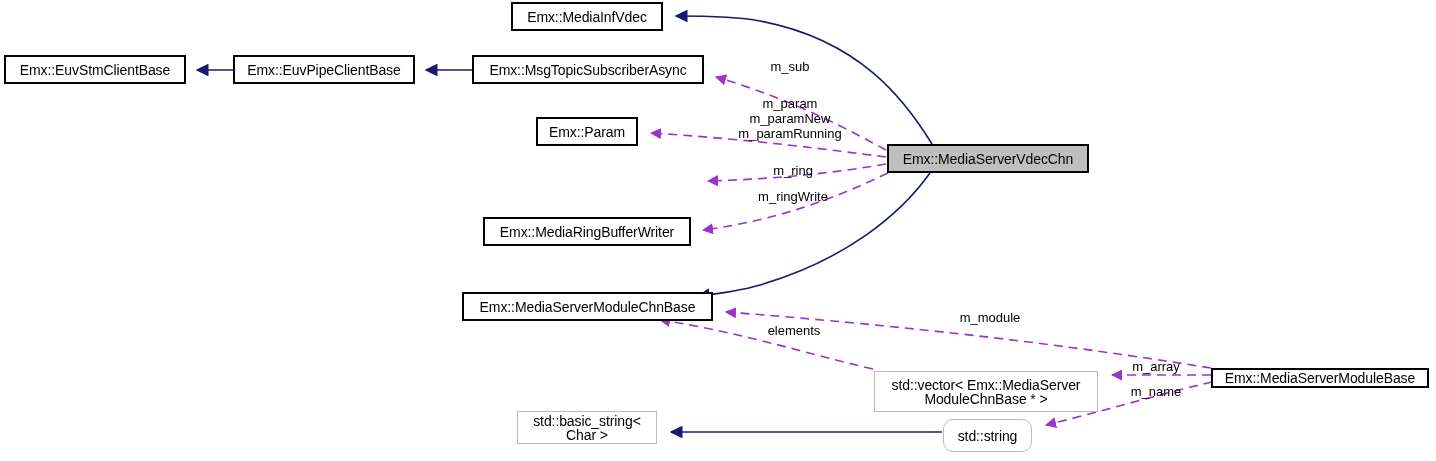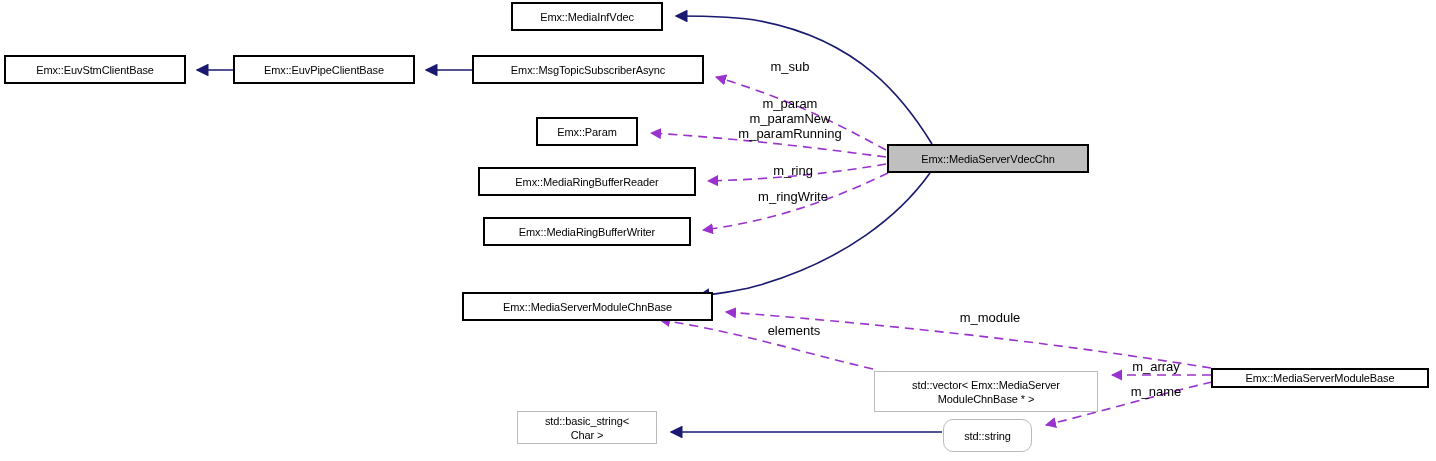--- a/index.html
+++ b/index.html
@@ -34,7 +34,7 @@
     background: #ffffff;
     border: 1px solid #000000;
     color: #000000;
-    font-size: 11px;
+    font-size: 14px;
     line-height: 14px;
     white-space: pre-line;
     letter-spacing: -0.1px;

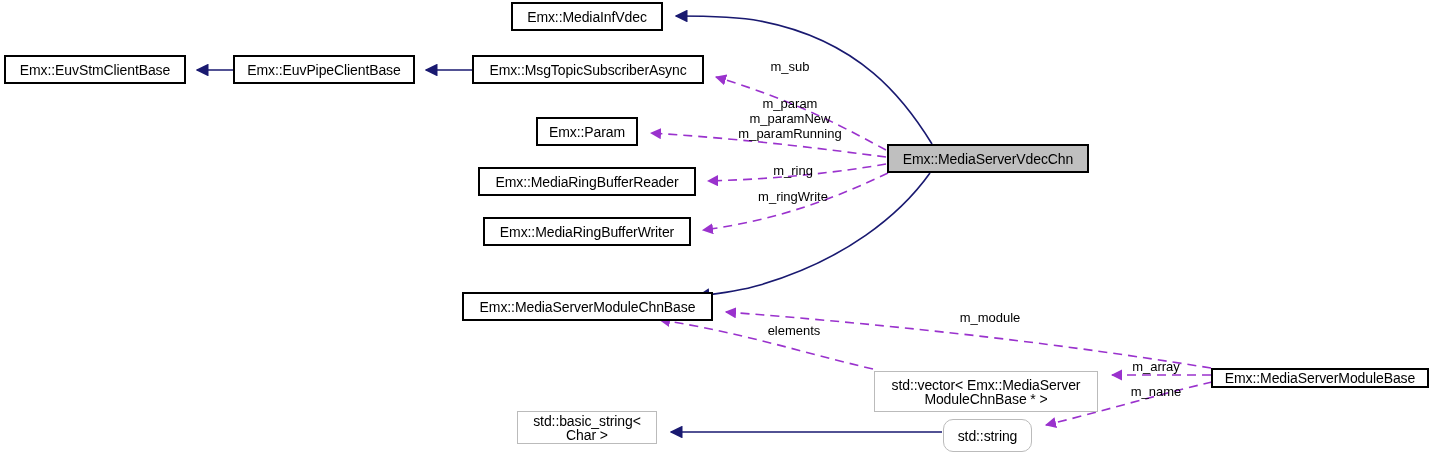--- a/index.html
+++ b/index.html
@@ -133,9 +133,6 @@
     <span>Emx::Param</span>
   </div>
 
-  <div class="node solid" style="left:479px; top:168px; width:216px; height:27px;">
-    <span>Emx::MediaRingBufferReader</span>
-  </div>
 
   <div class="node solid" style="left:484px; top:218px; width:206px; height:27px;">
     <span>Emx::MediaRingBufferWriter</span>

